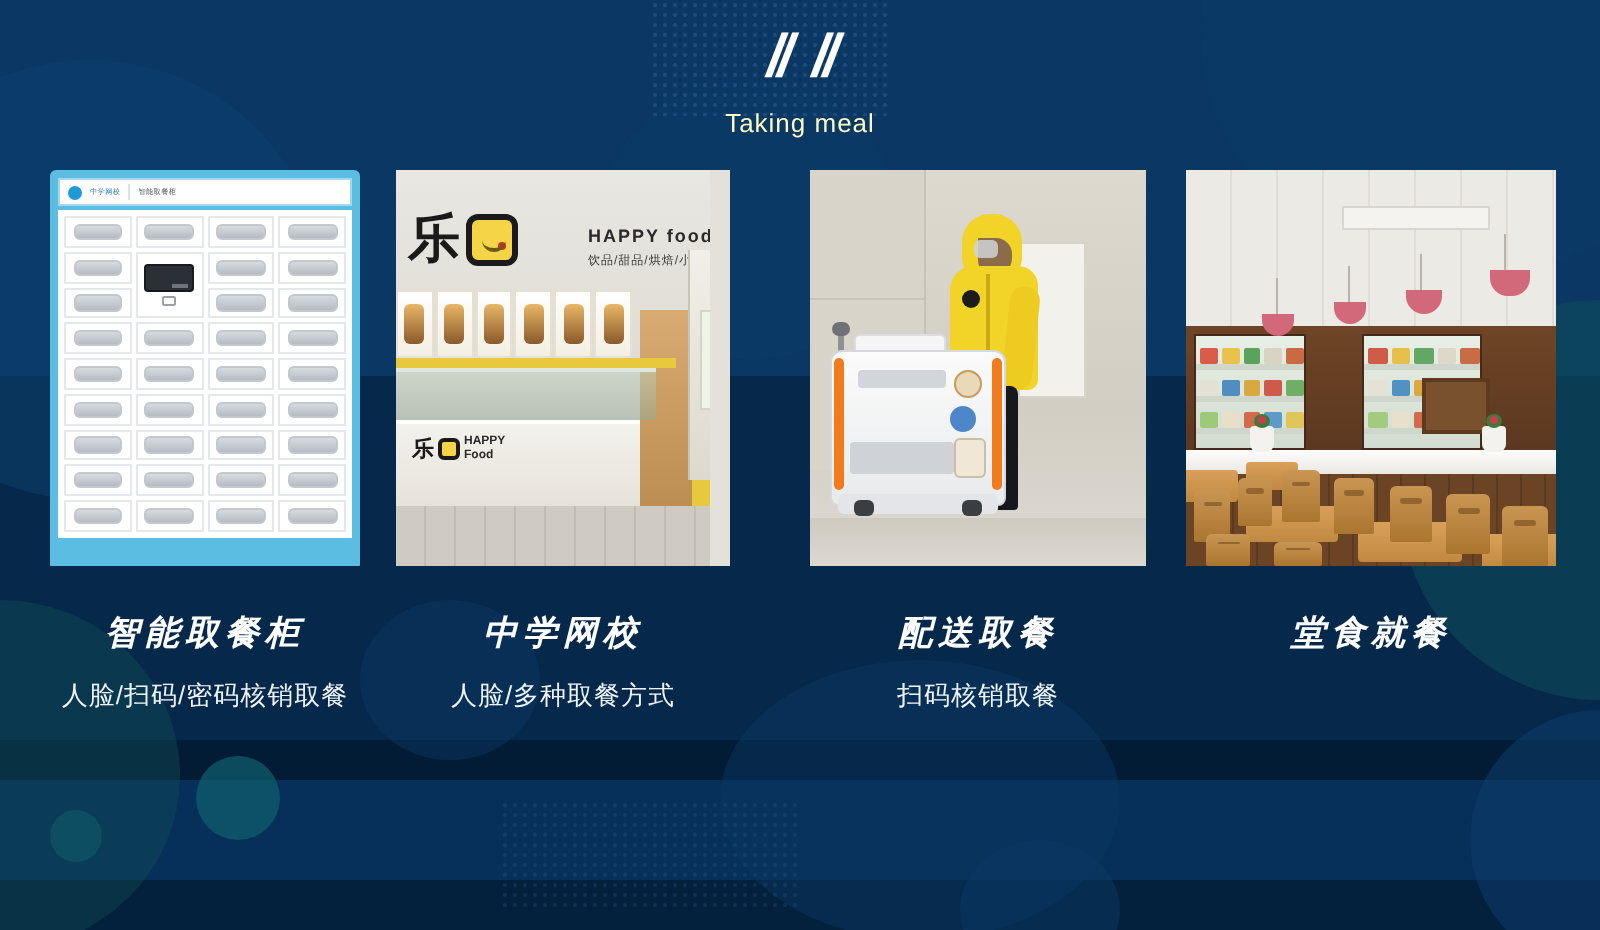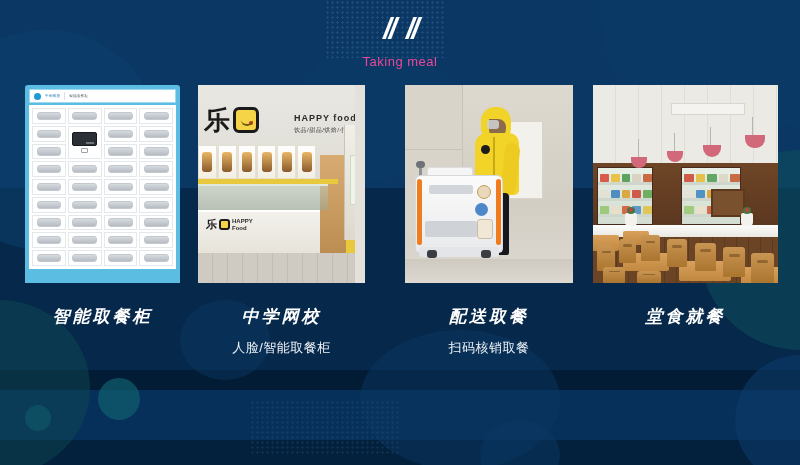--- a/index.html
+++ b/index.html
@@ -54,7 +54,7 @@
     letter-spacing:5px; line-height:1; font-style:italic;
     font-family:"DejaVu Sans","Liberation Sans",sans-serif;
   }
-  .subtitle { color:#ec4899; font-size:13px; margin-top:10px; letter-spacing:.5px; }
+  .subtitle { color:#fef9c3; font-size:13px; margin-top:10px; letter-spacing:.5px; }
 
   
   .cards { position:absolute; left:0; top:85px; width:100%; height:300px; z-index:4; }

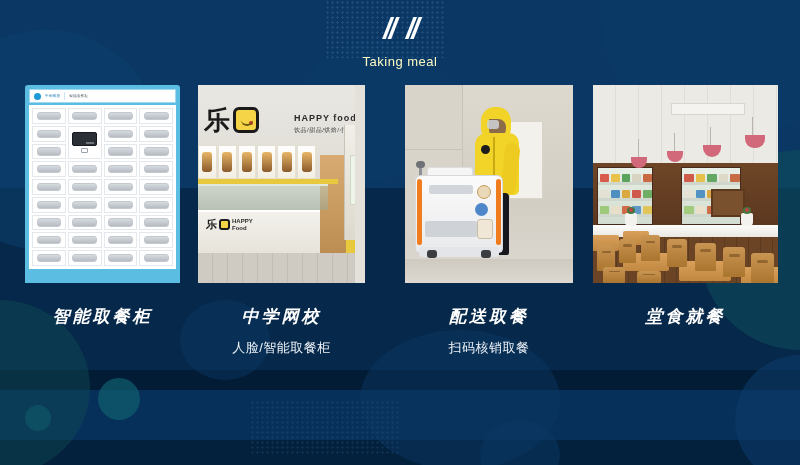--- a/index.html
+++ b/index.html
@@ -371,6 +371,7 @@
     </div>
     <div class="caption">
       <div class="cap-title">智能取餐柜</div>
+      <div class="cap-sub">人脸/扫码/密码核销取餐</div>
     </div>
   </div>
 

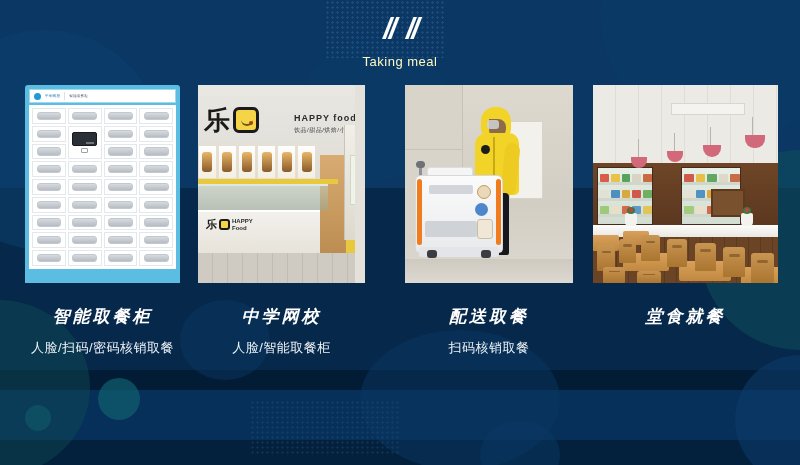--- a/index.html
+++ b/index.html
@@ -416,7 +416,7 @@
     </div>
     <div class="caption">
       <div class="cap-title">中学网校</div>
-      <div class="cap-sub">人脸/智能取餐柜</div>
+      <div class="cap-sub">人脸/多种取餐方式</div>
     </div>
   </div>
 

